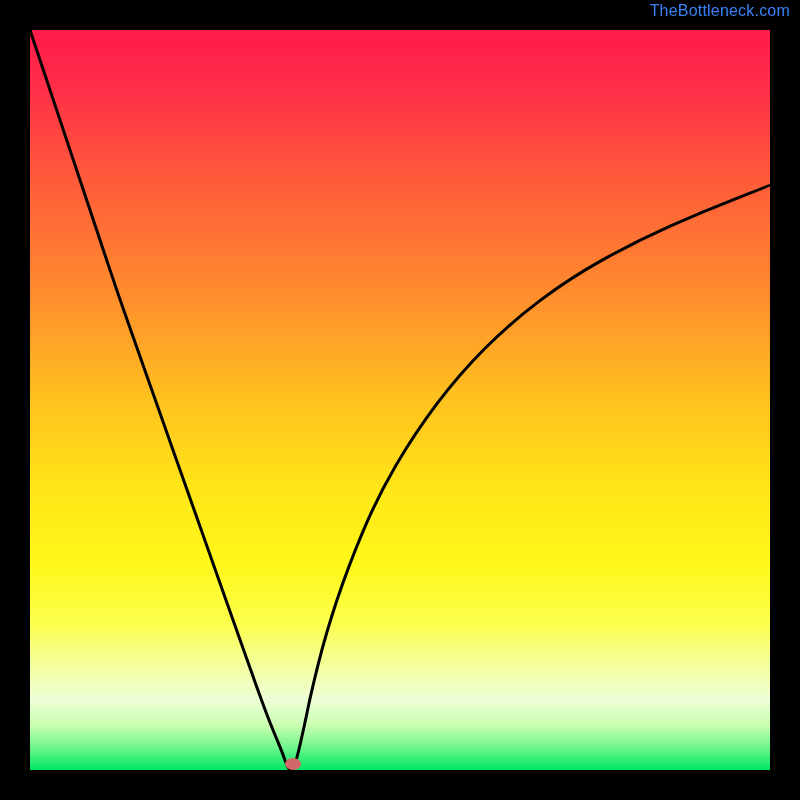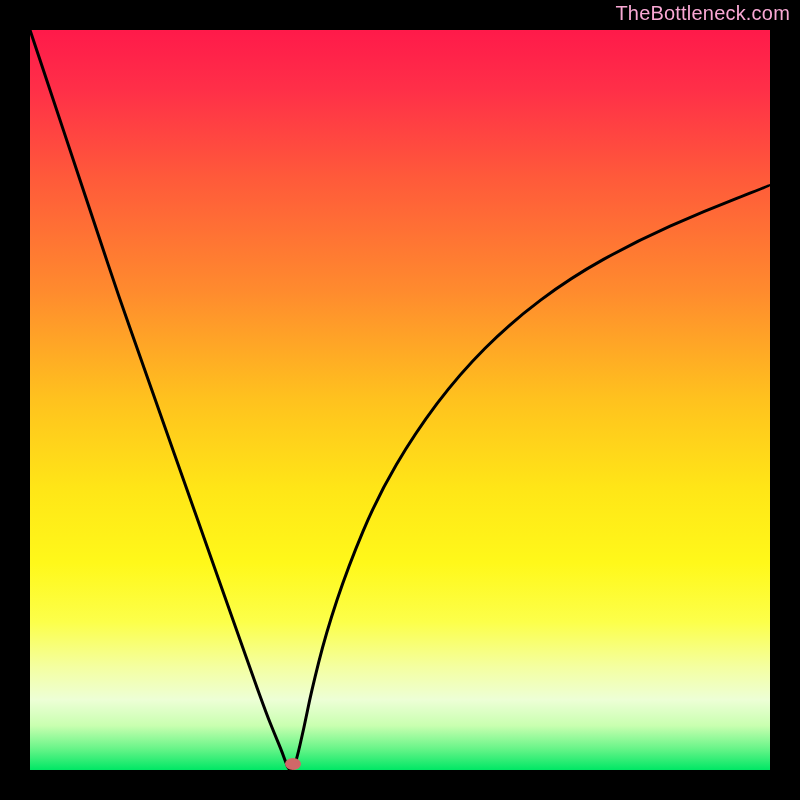--- a/index.html
+++ b/index.html
@@ -23,8 +23,8 @@
     position: absolute;
     top: 2px;
     right: 10px;
-    color: #f9a8d4;
-    font-size: 20px;
+    color: #3b82f6;
+    font-size: 16px;
     letter-spacing: 0.2px;
     font-weight: 400;
     z-index: 10;

